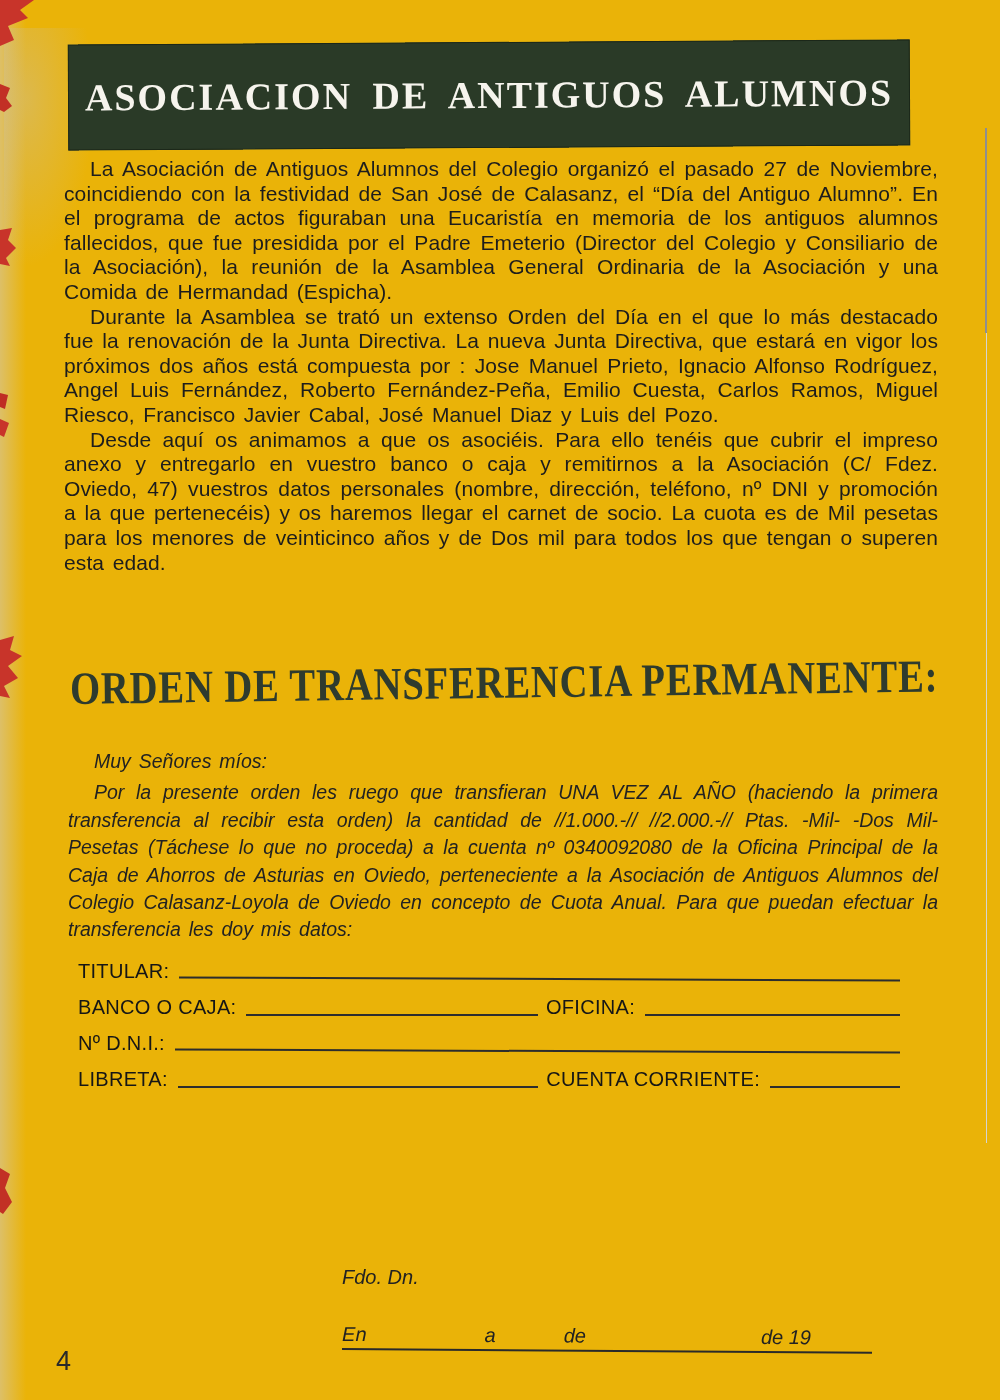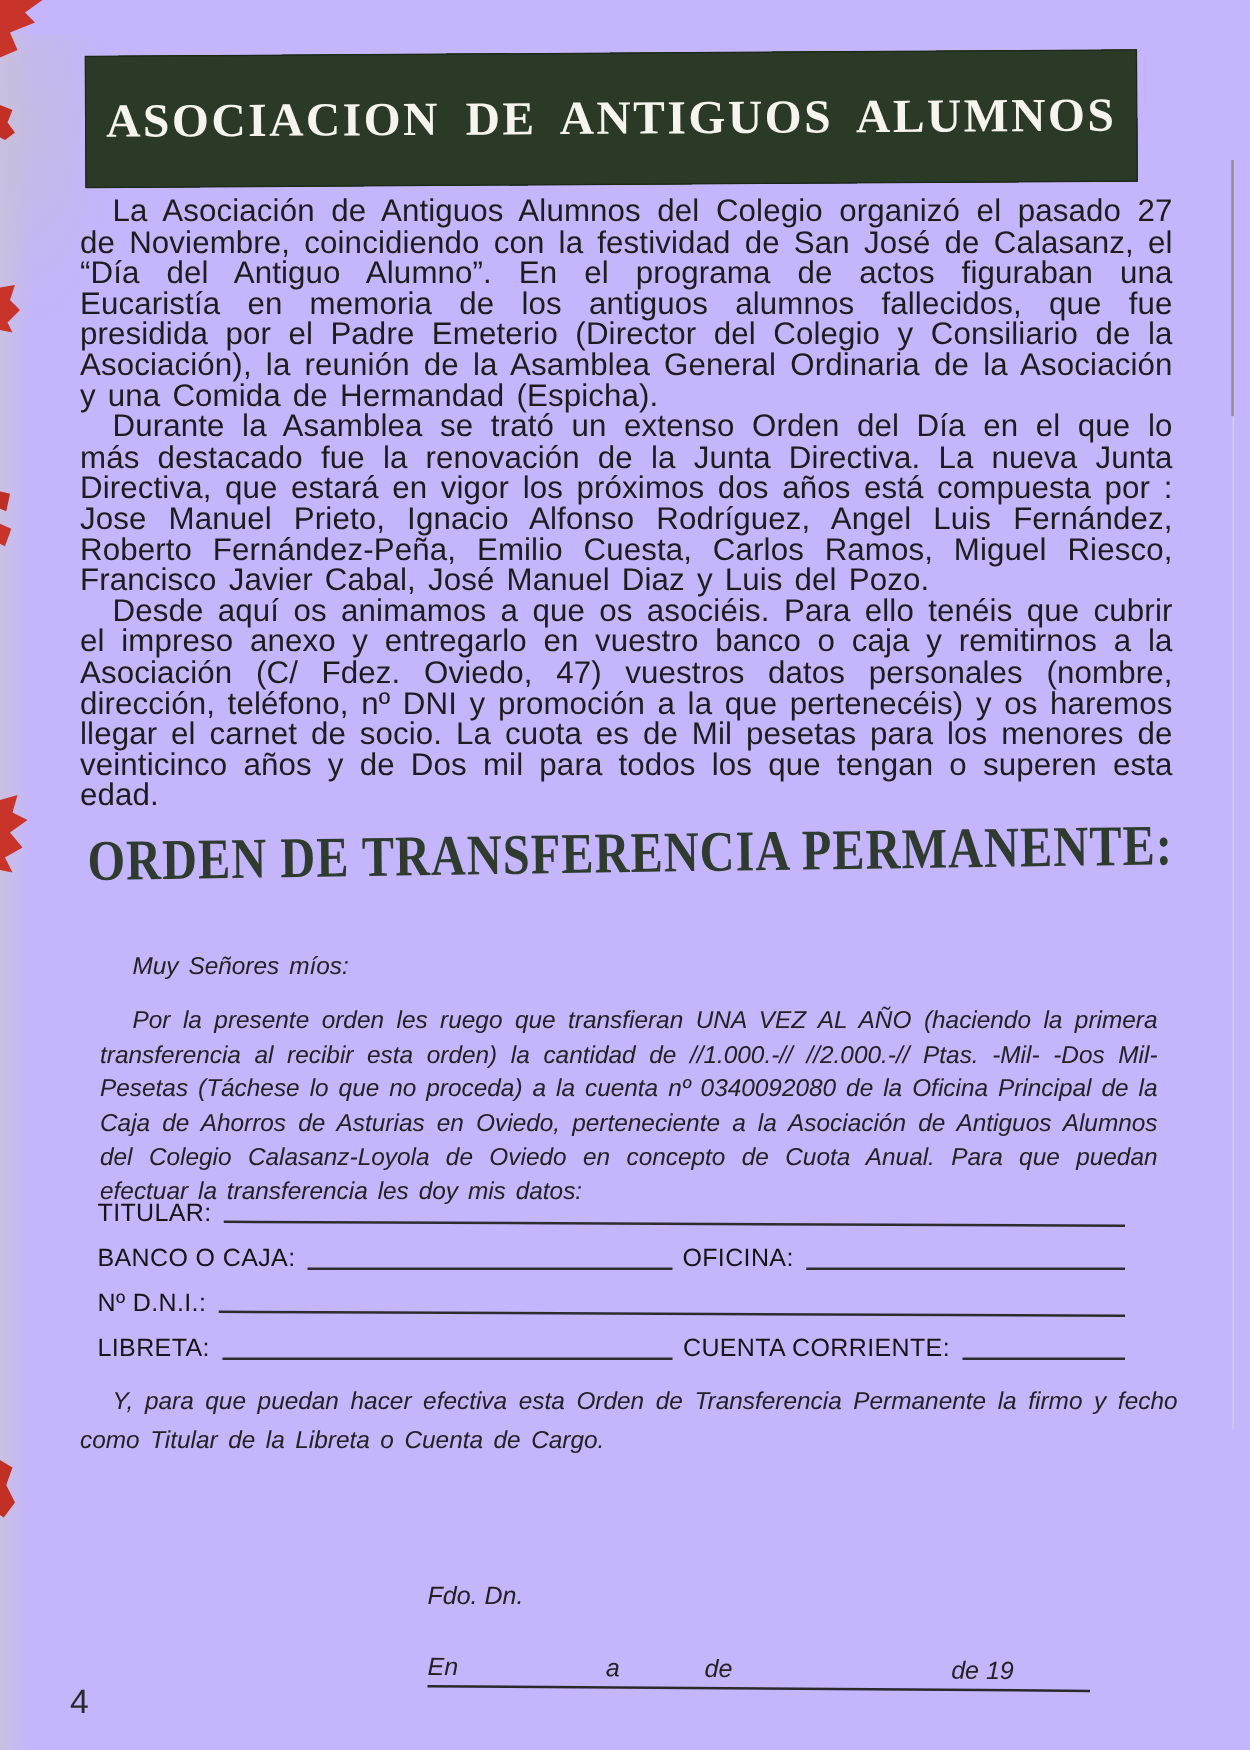--- a/index.html
+++ b/index.html
@@ -5,7 +5,7 @@
   html,body { margin:0; padding:0; background:#e9e9e9; }
   .page {
     position:relative; width:1000px; height:1400px;
-    background:#c4b5fd; overflow:hidden;
+    background:#eab308; overflow:hidden;
     font-family:"Liberation Sans", sans-serif;
     color:#1d1d1d;
   }

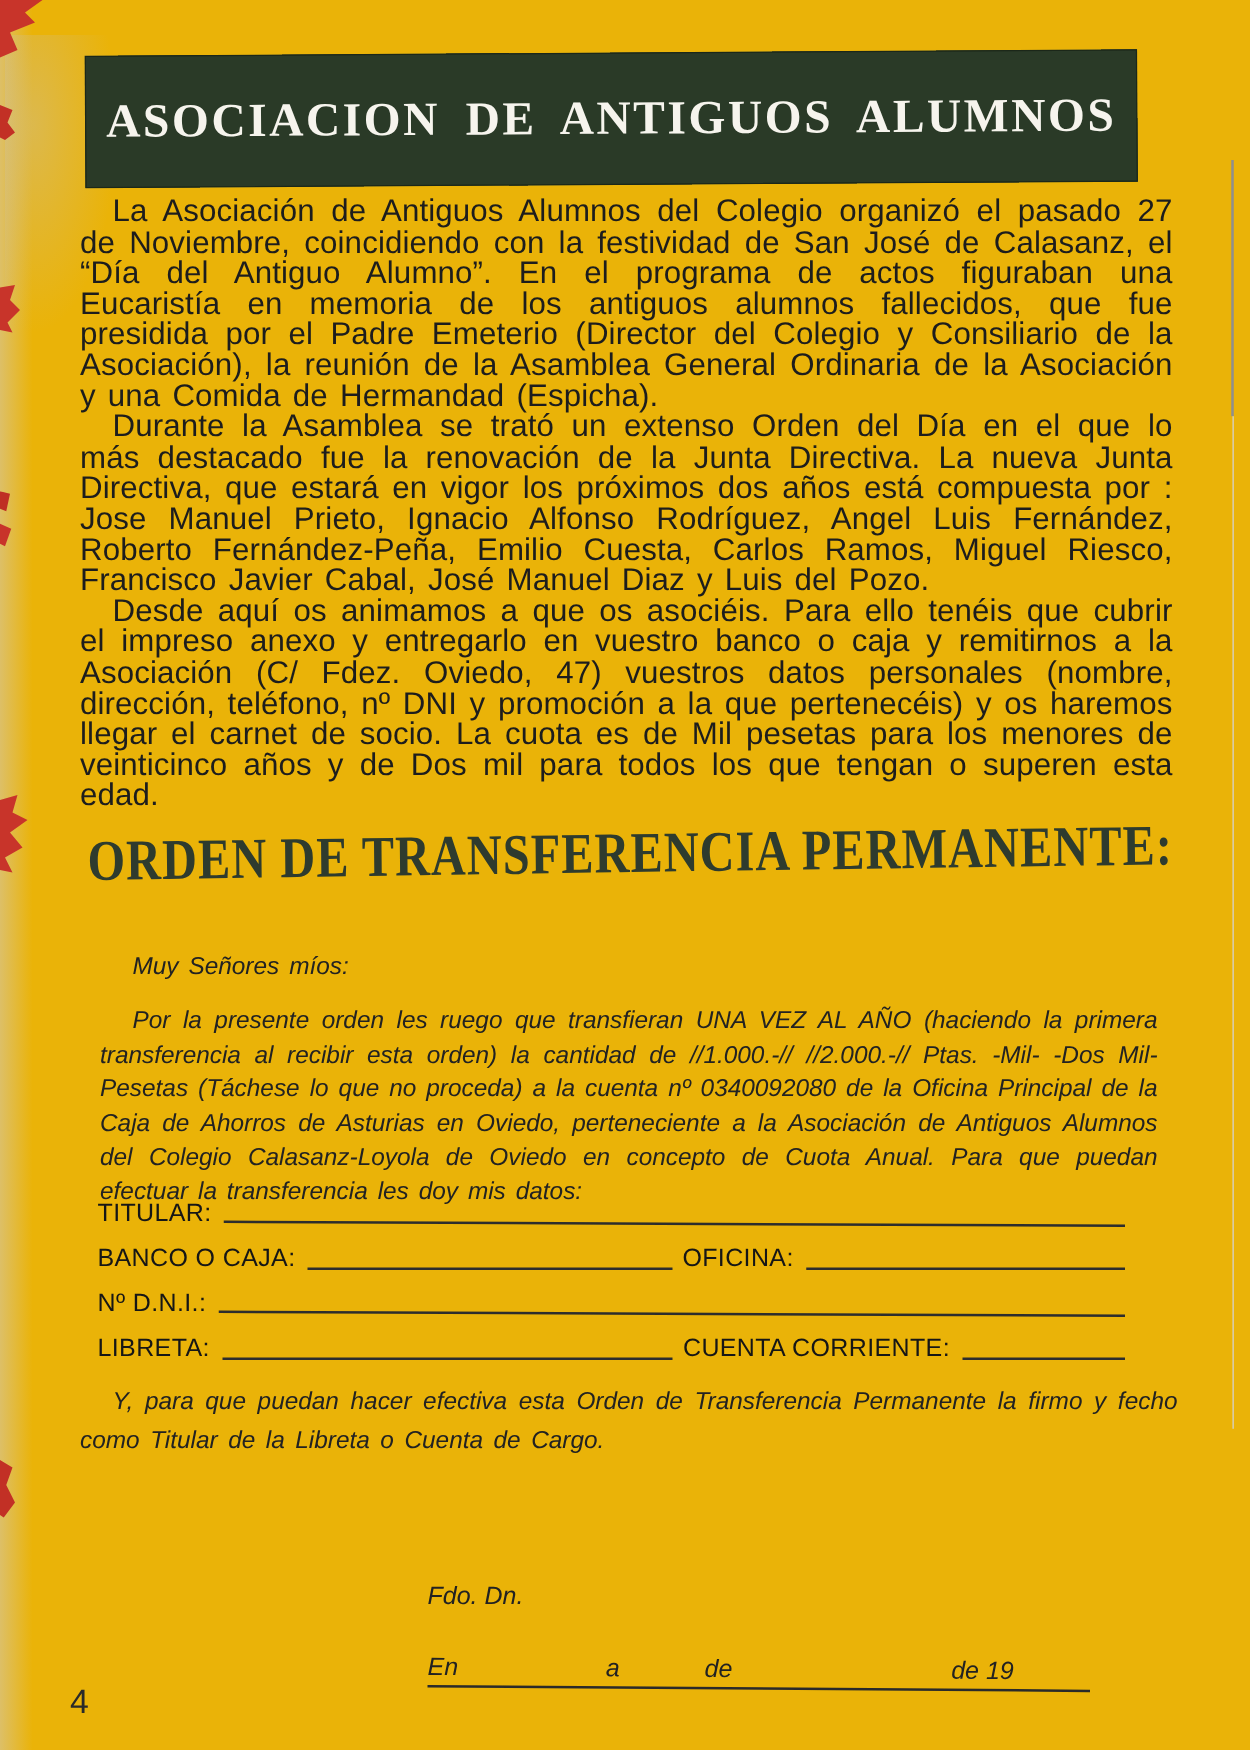--- a/index.html
+++ b/index.html
@@ -39,7 +39,7 @@
   
   .article {
     position:absolute; left:64px; top:157px; width:874px;
-    font-size:25px; line-height:24.6px; text-align:justify;
+    font-size:21px; line-height:24.6px; text-align:justify;
     word-spacing:2.6px; letter-spacing:0.1px; color:#1d1d1d;
   }
   .article p { margin:0; text-indent:26px; }

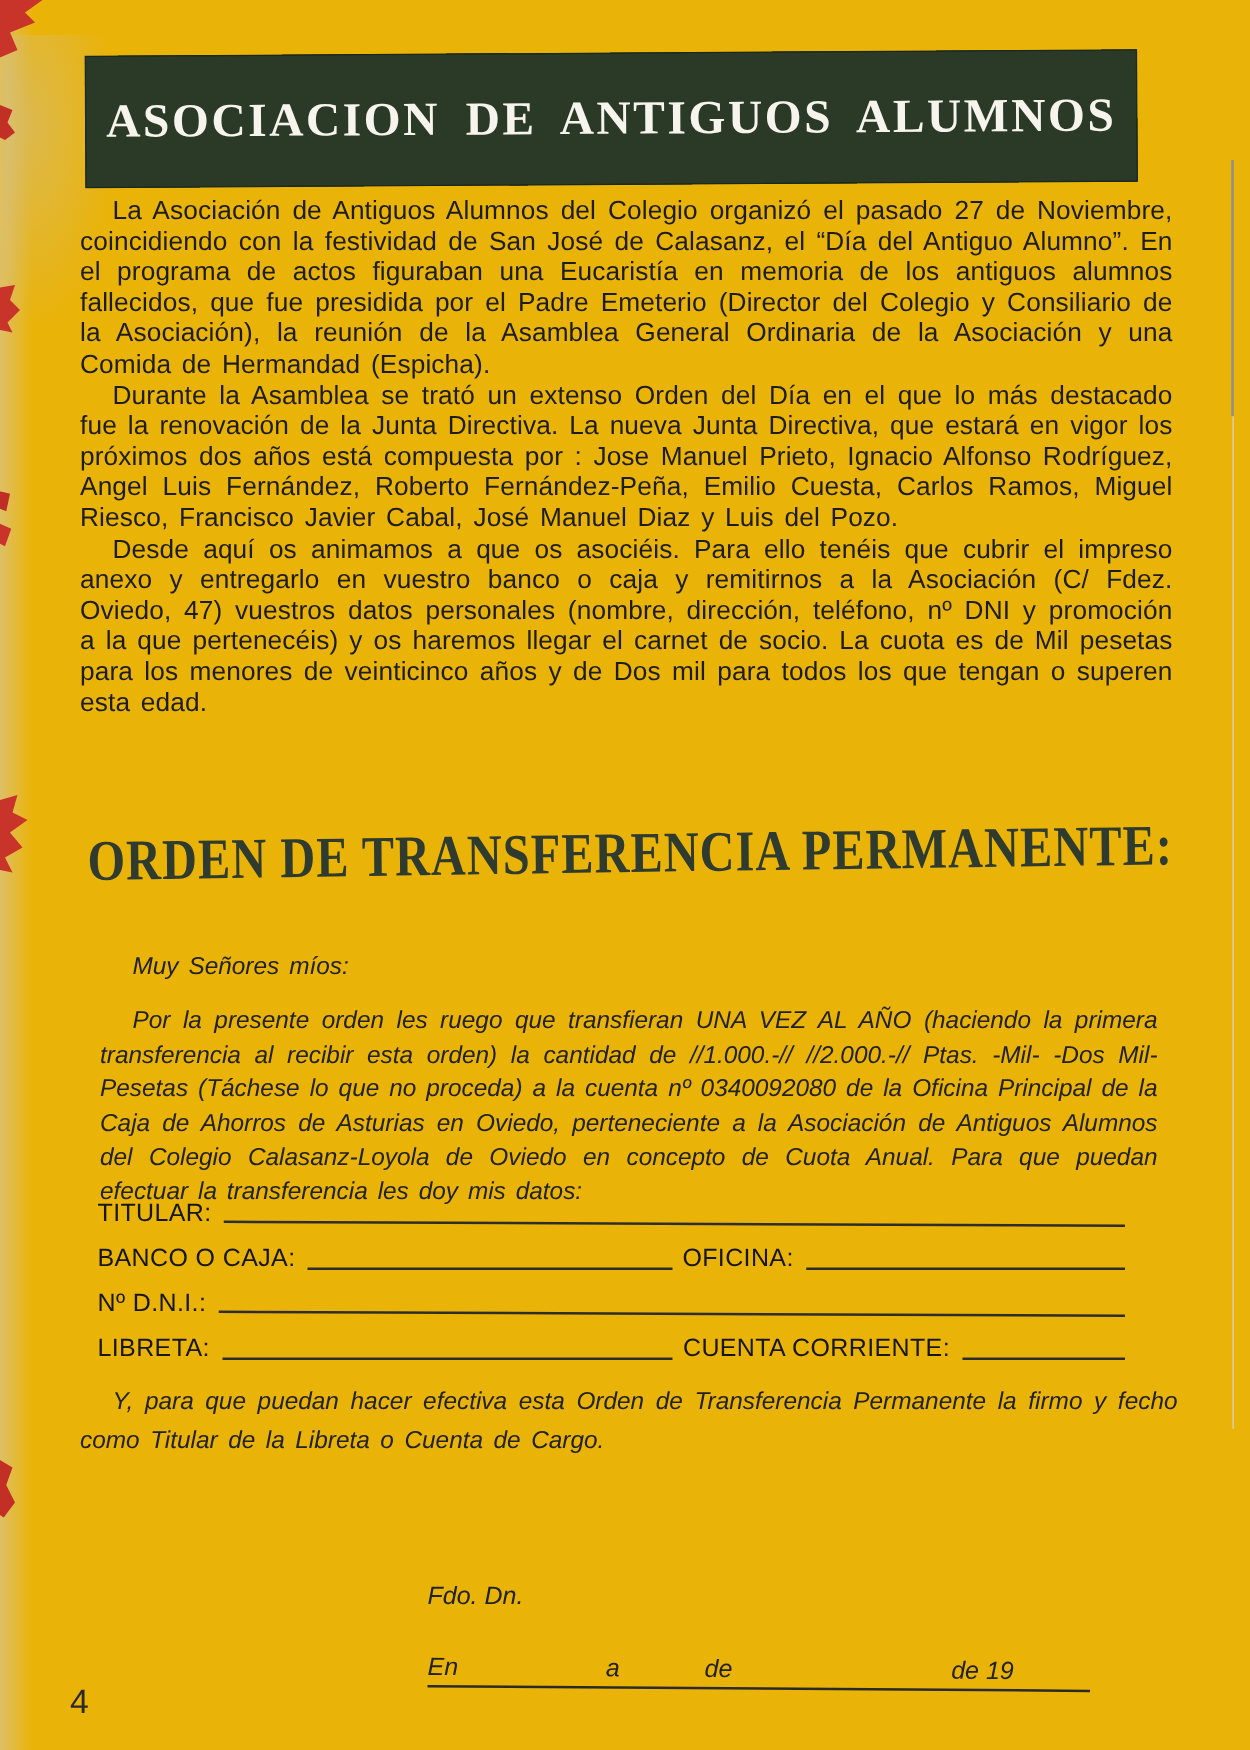--- a/index.html
+++ b/index.html
@@ -59,7 +59,7 @@
     font-style:italic; font-size:19.5px; line-height:27.4px;
     text-align:justify; word-spacing:2.5px; color:#222;
   }
-  .letter p { margin:16px; text-indent:26px; }
+  .letter p { margin:4px; text-indent:26px; }
 
   
   .form { position:absolute; left:78px; top:948px; width:822px; font-size:20px; color:#161616; }

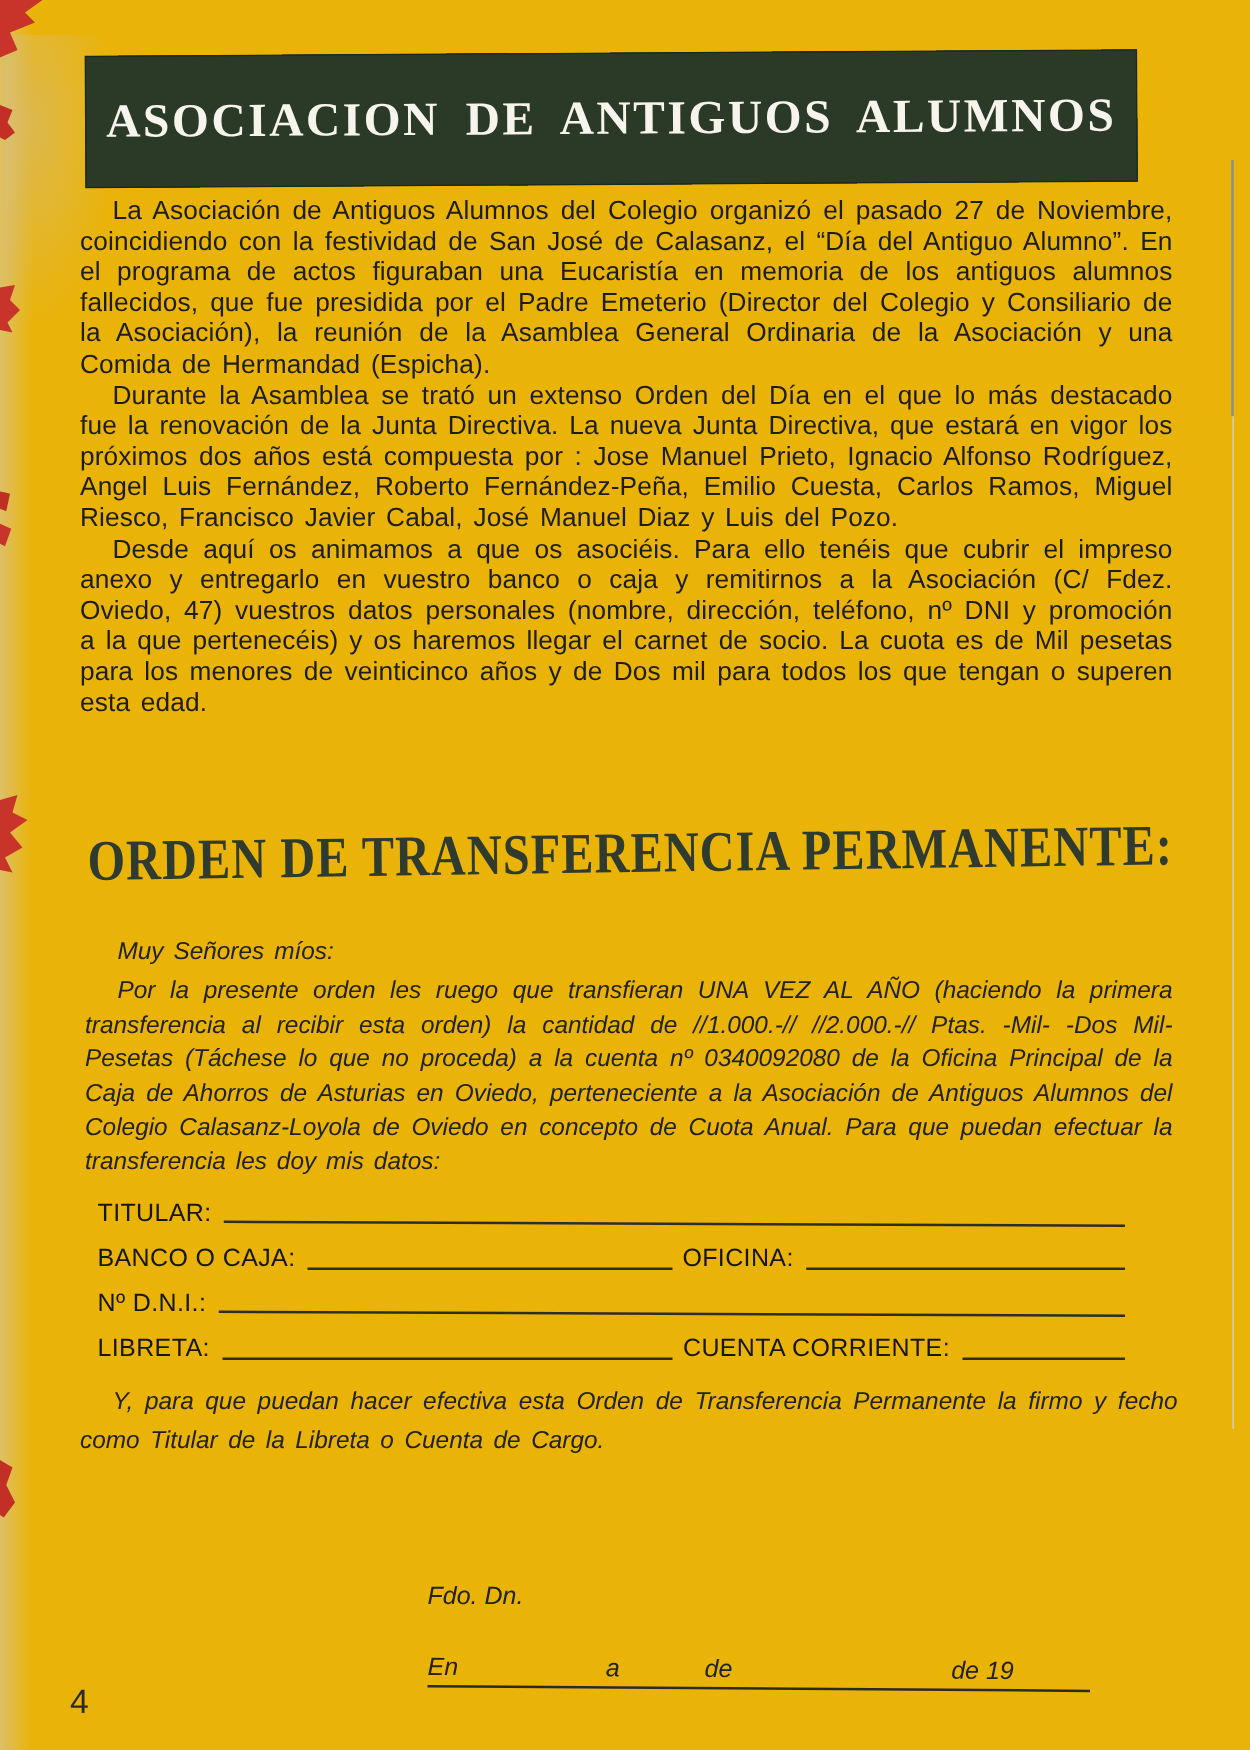--- a/index.html
+++ b/index.html
@@ -163,9 +163,6 @@
     </div>
   </div>
 
-  <div class="closing">
-    <p>Y, para que puedan hacer efectiva esta Orden de Transferencia Permanente la firmo y fecho como Titular de la Libreta o Cuenta de Cargo.</p>
-  </div>
 
   <div class="signature">
     <p class="fdo">Fdo. Dn.</p>

